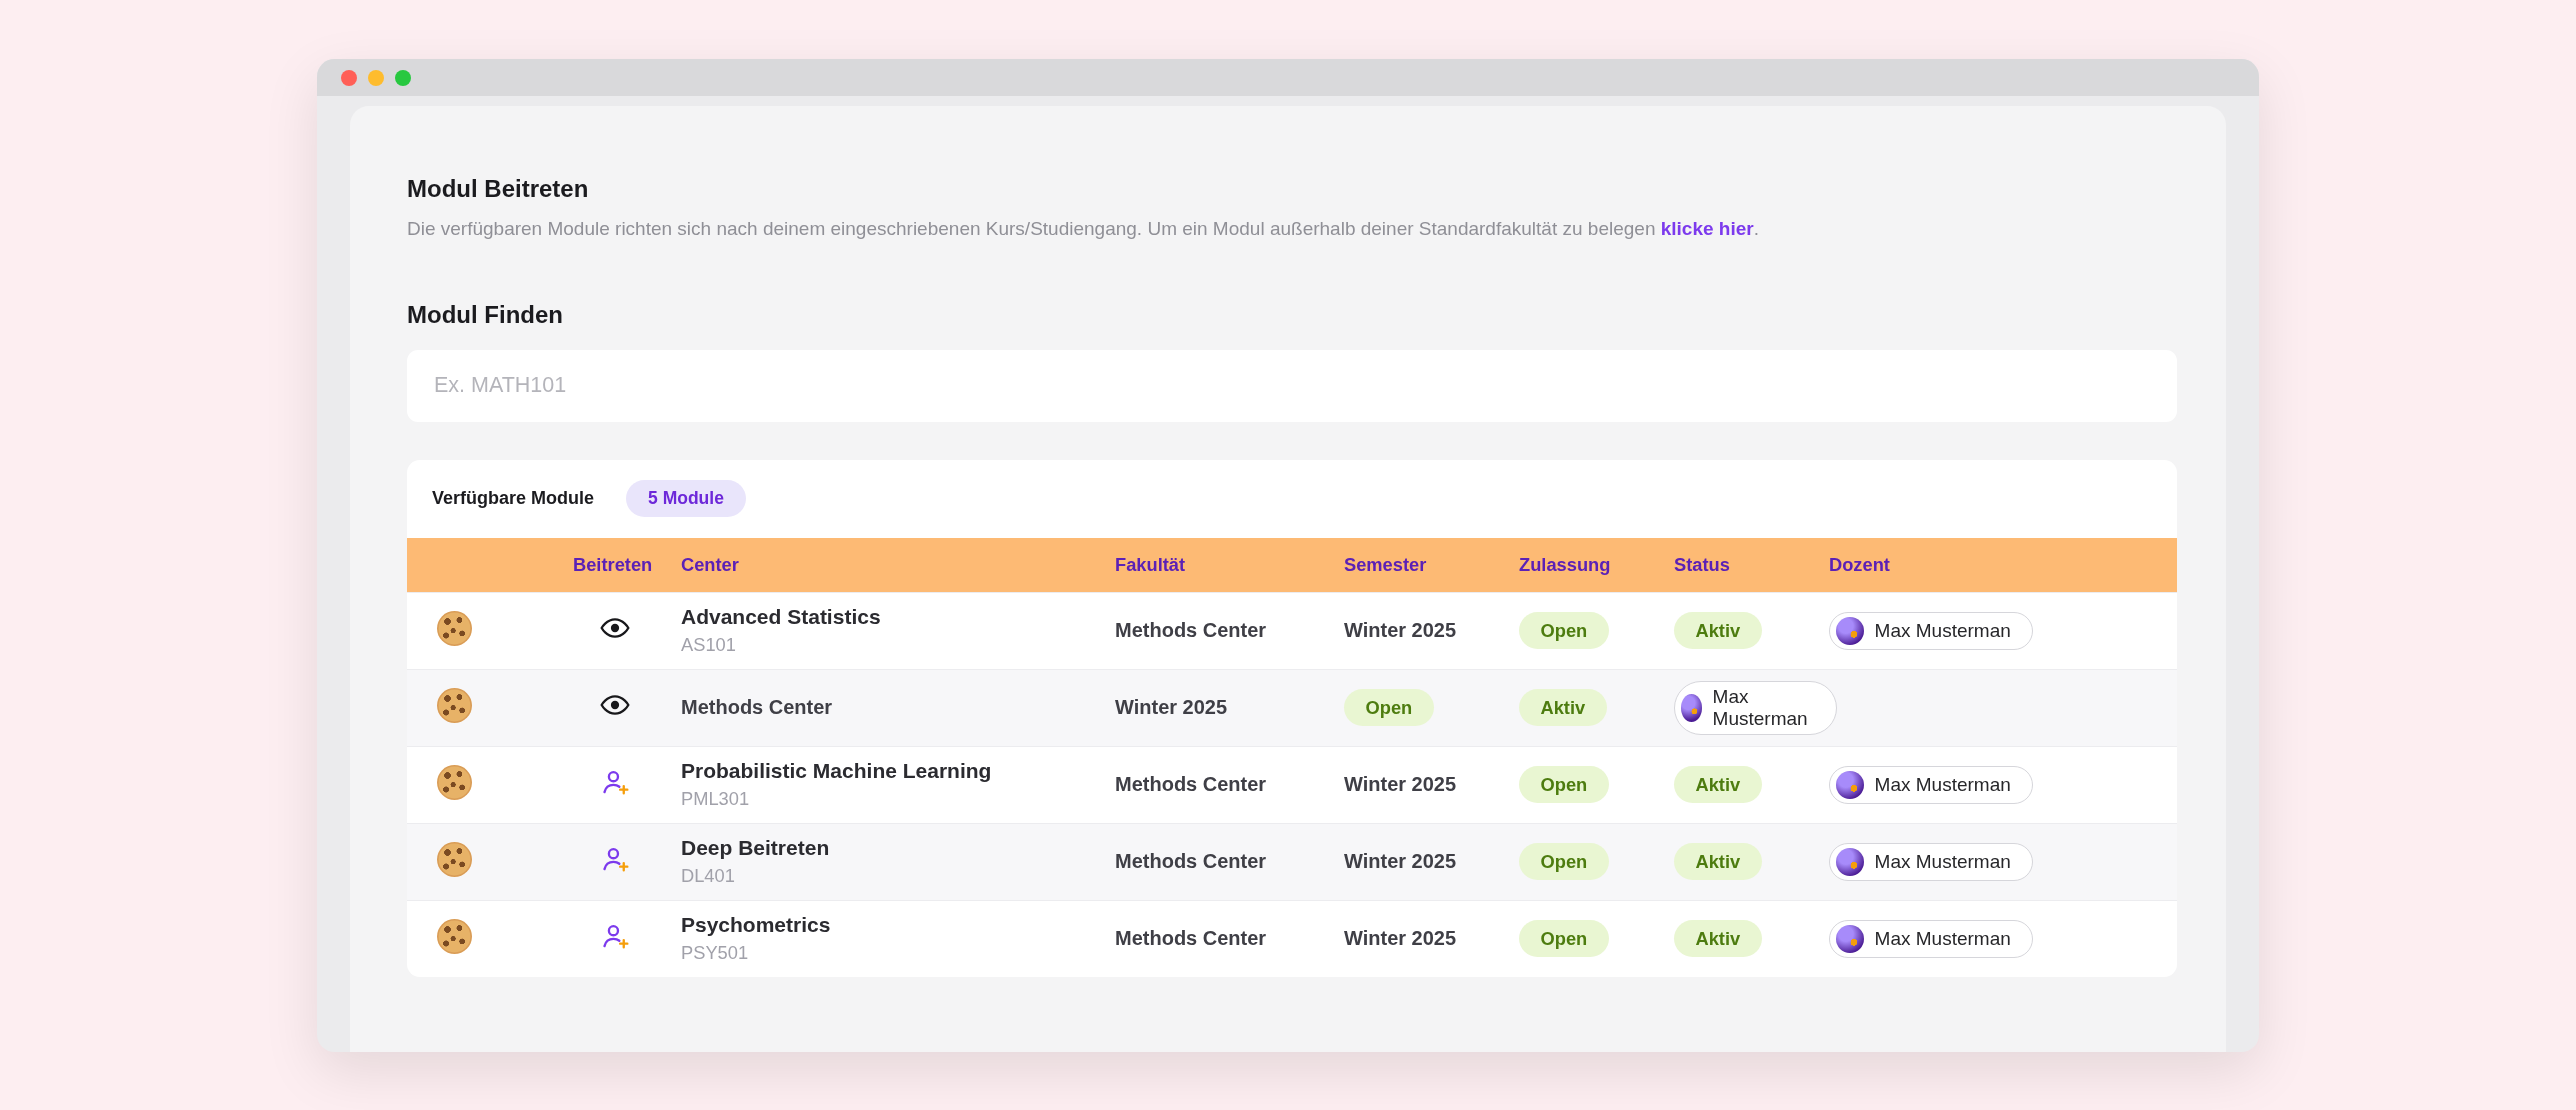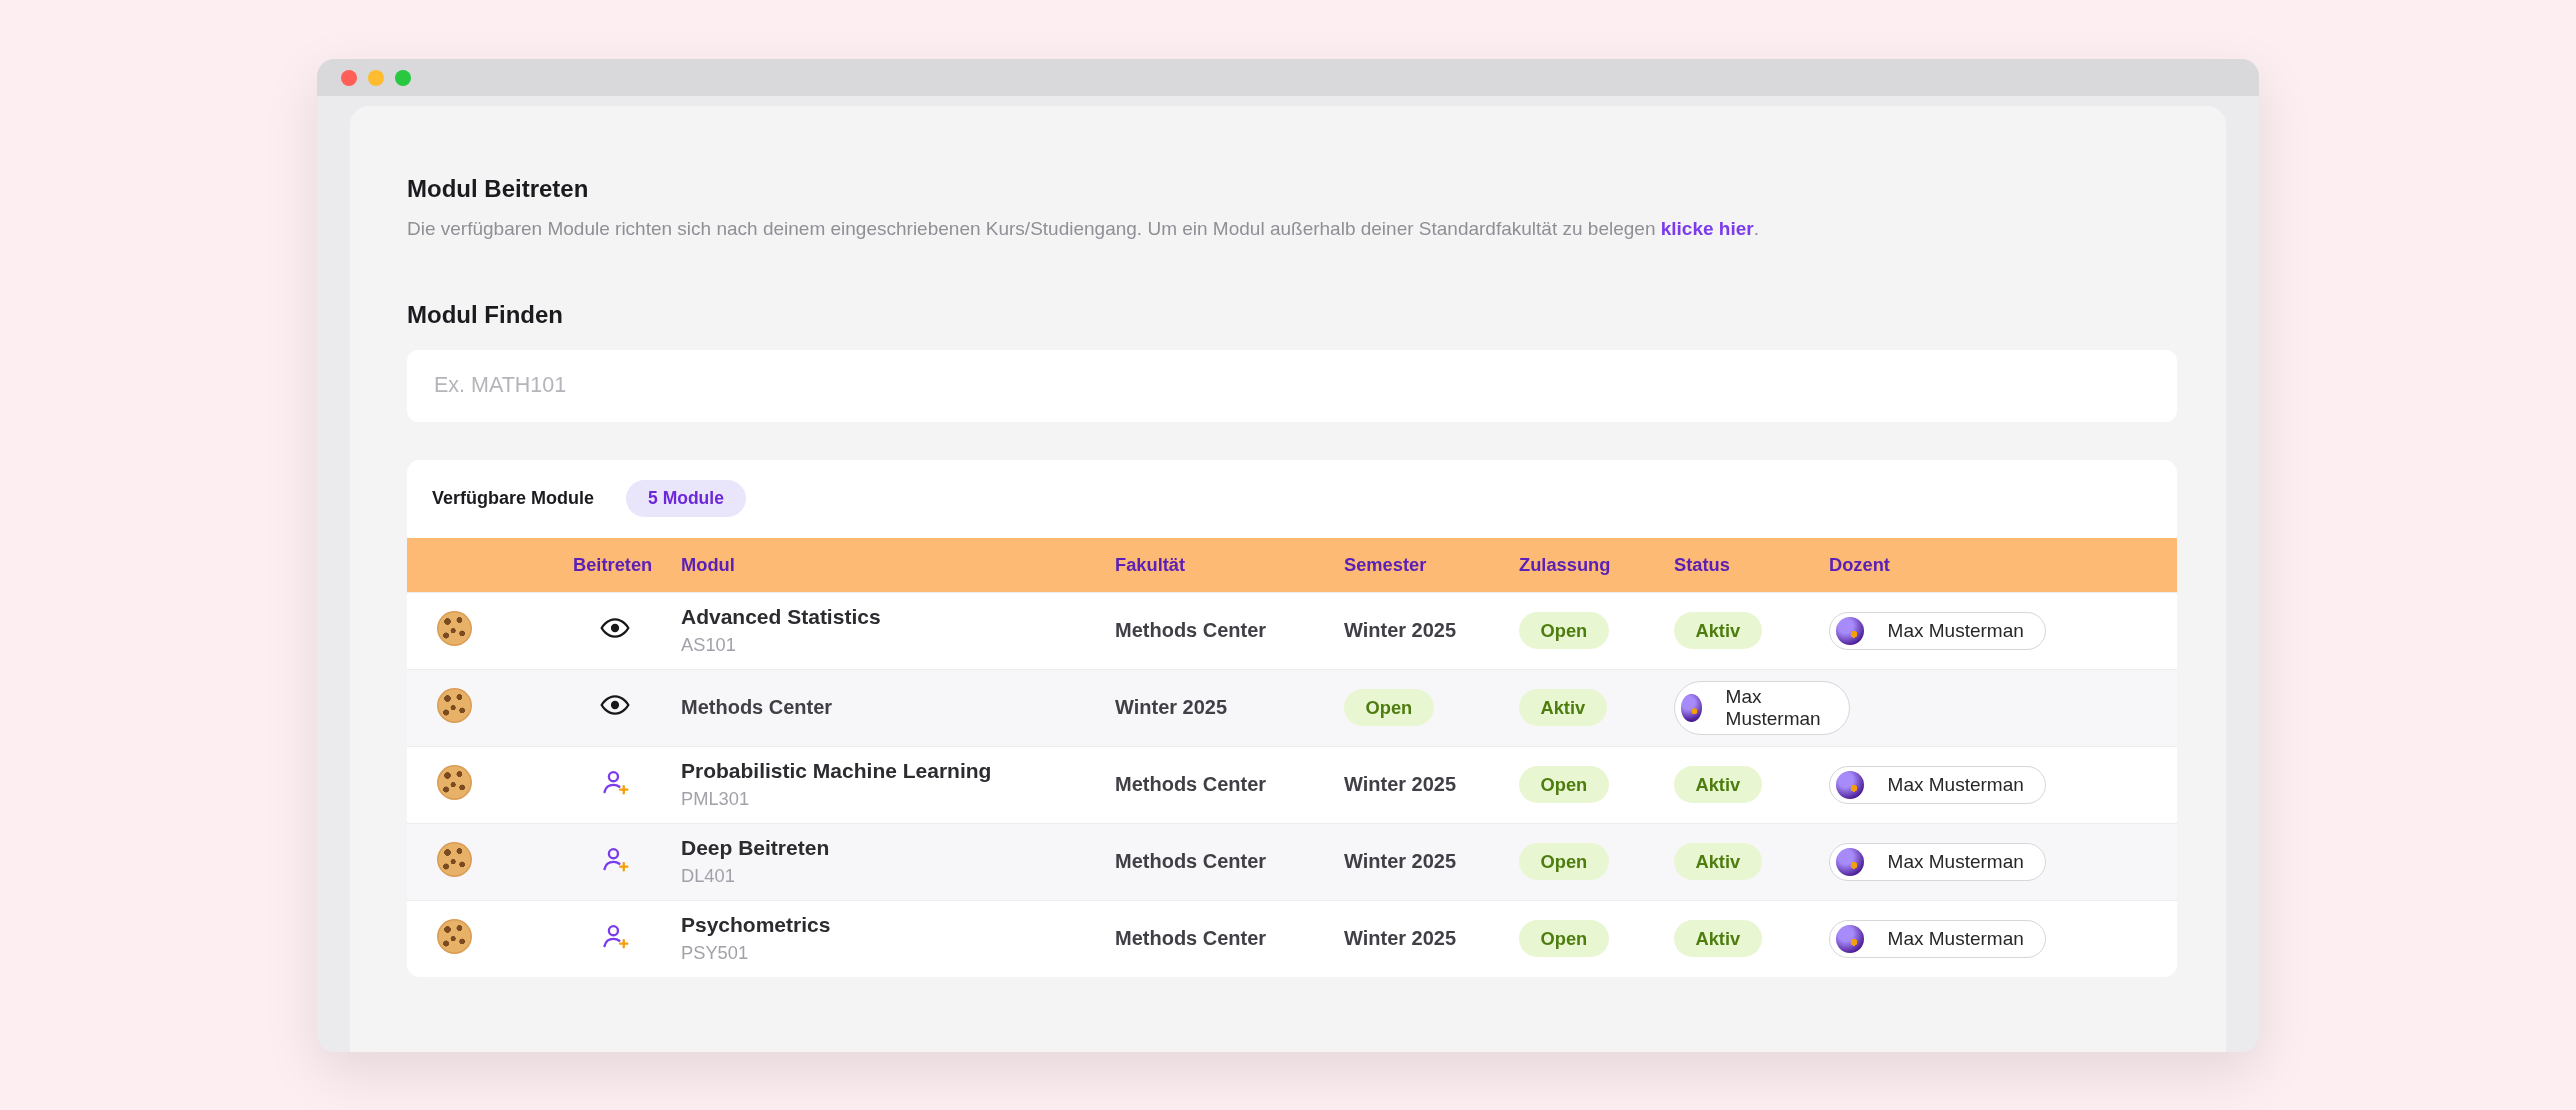--- a/index.html
+++ b/index.html
@@ -150,7 +150,7 @@
       <div class="tgrid thead">
         <div></div>
         <div>Beitreten</div>
-        <div>Modul</div>
+        <div>Center</div>
         <div>Fakultät</div>
         <div>Semester</div>
         <div>Zulassung</div>

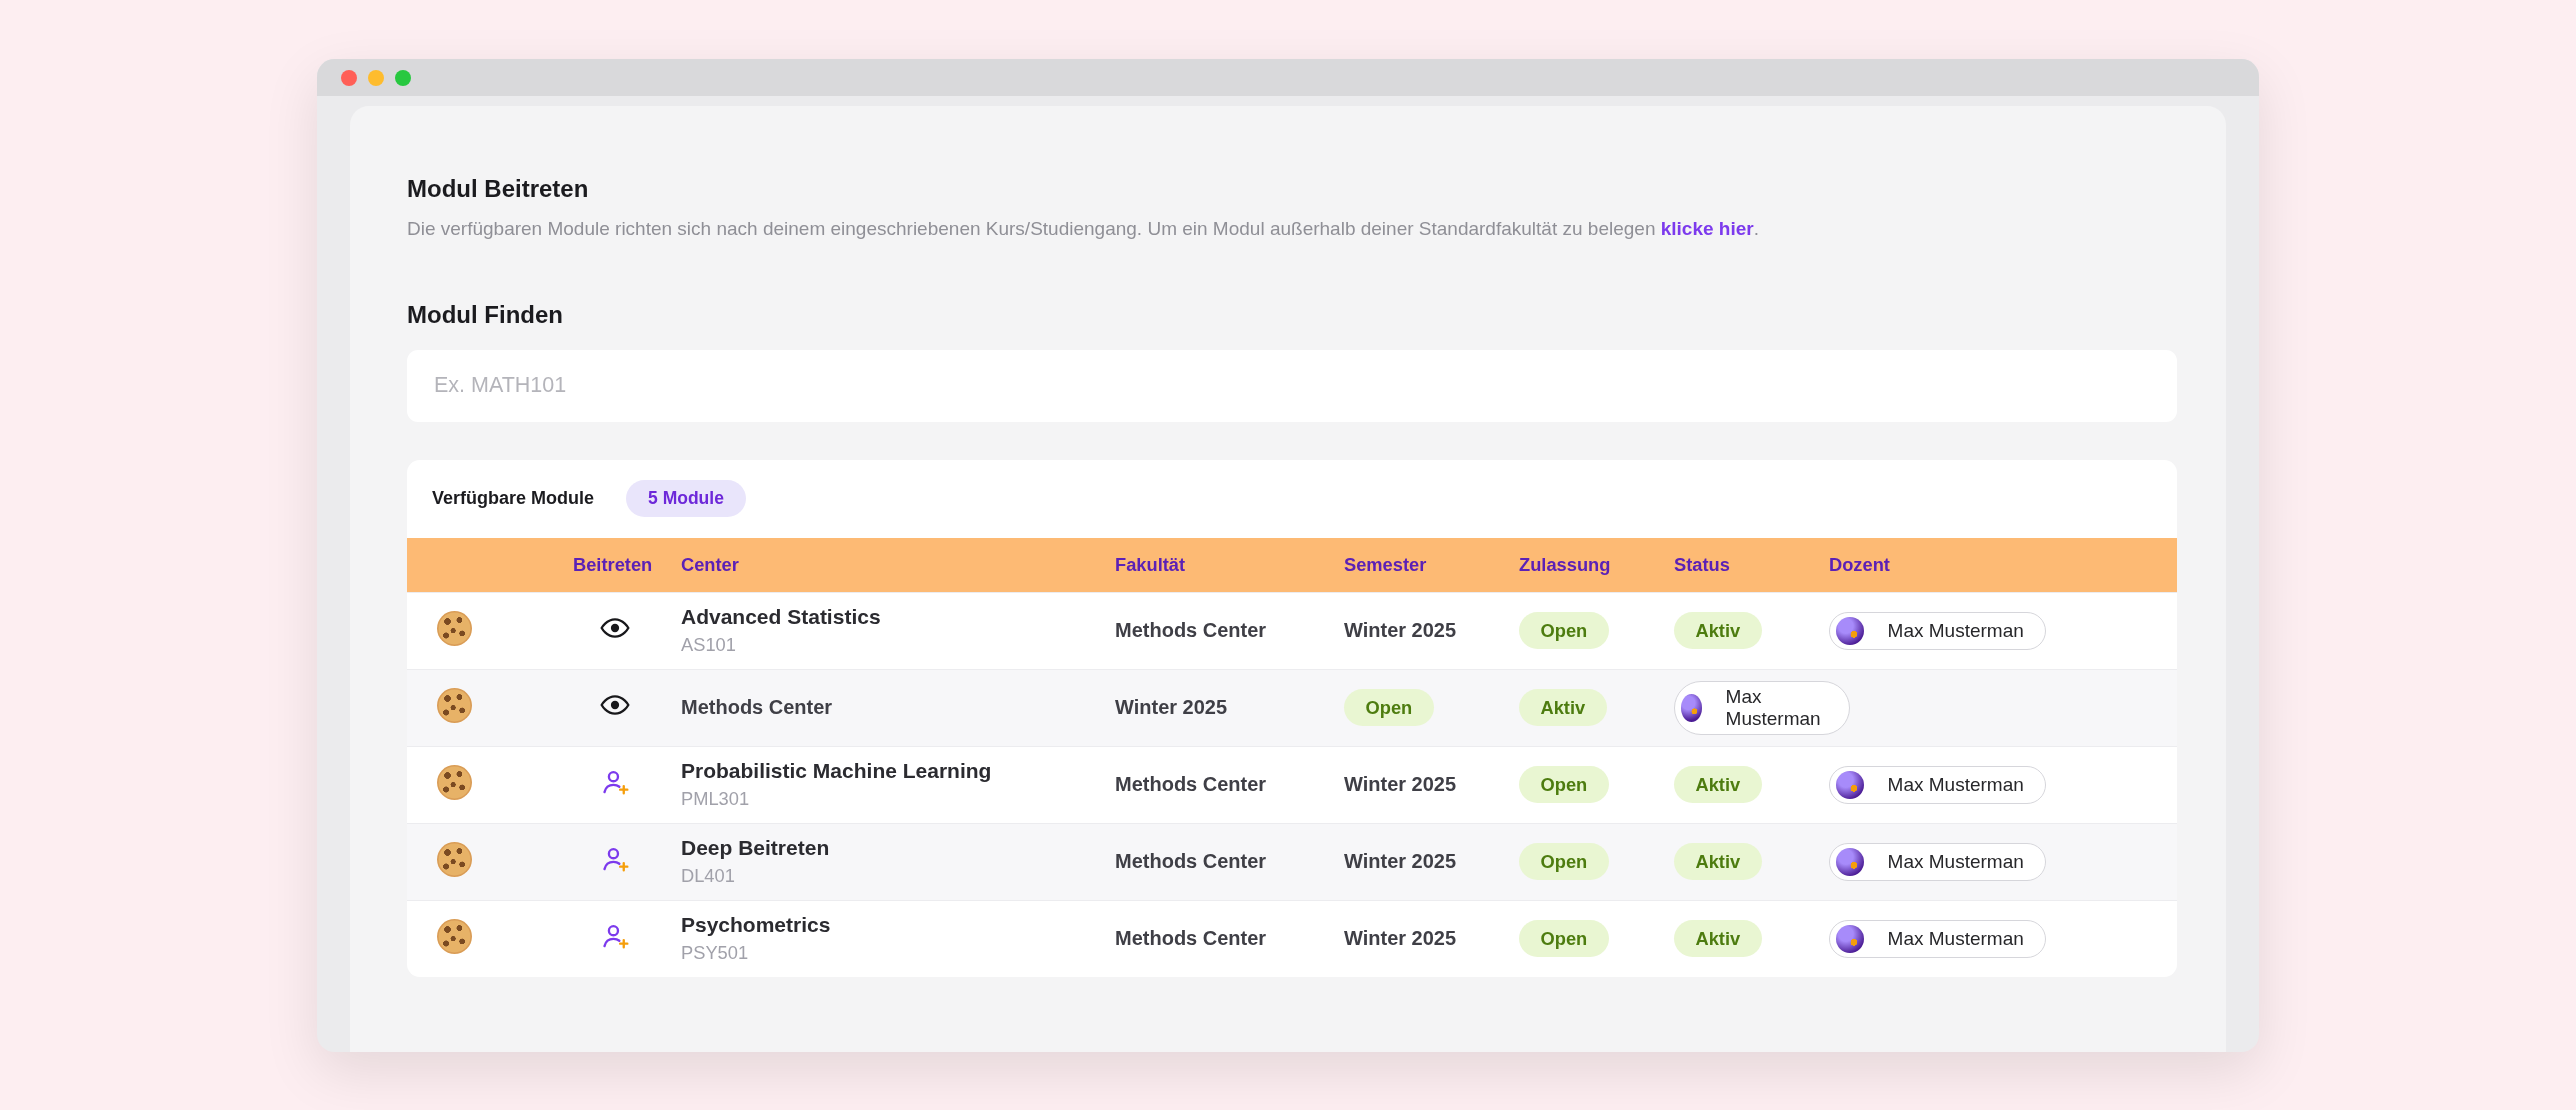--- a/index.html
+++ b/index.html
@@ -108,7 +108,7 @@
   }
 
   .lect-chip {
-    display:inline-flex; align-items:center; gap:24px;
+    display:inline-flex; align-items:center; gap:11px;
     padding:4px 21px 4px 5.6px;
     border:1.6px solid #d6d6db; border-radius:796px; background:#fff;
     cursor:pointer;

